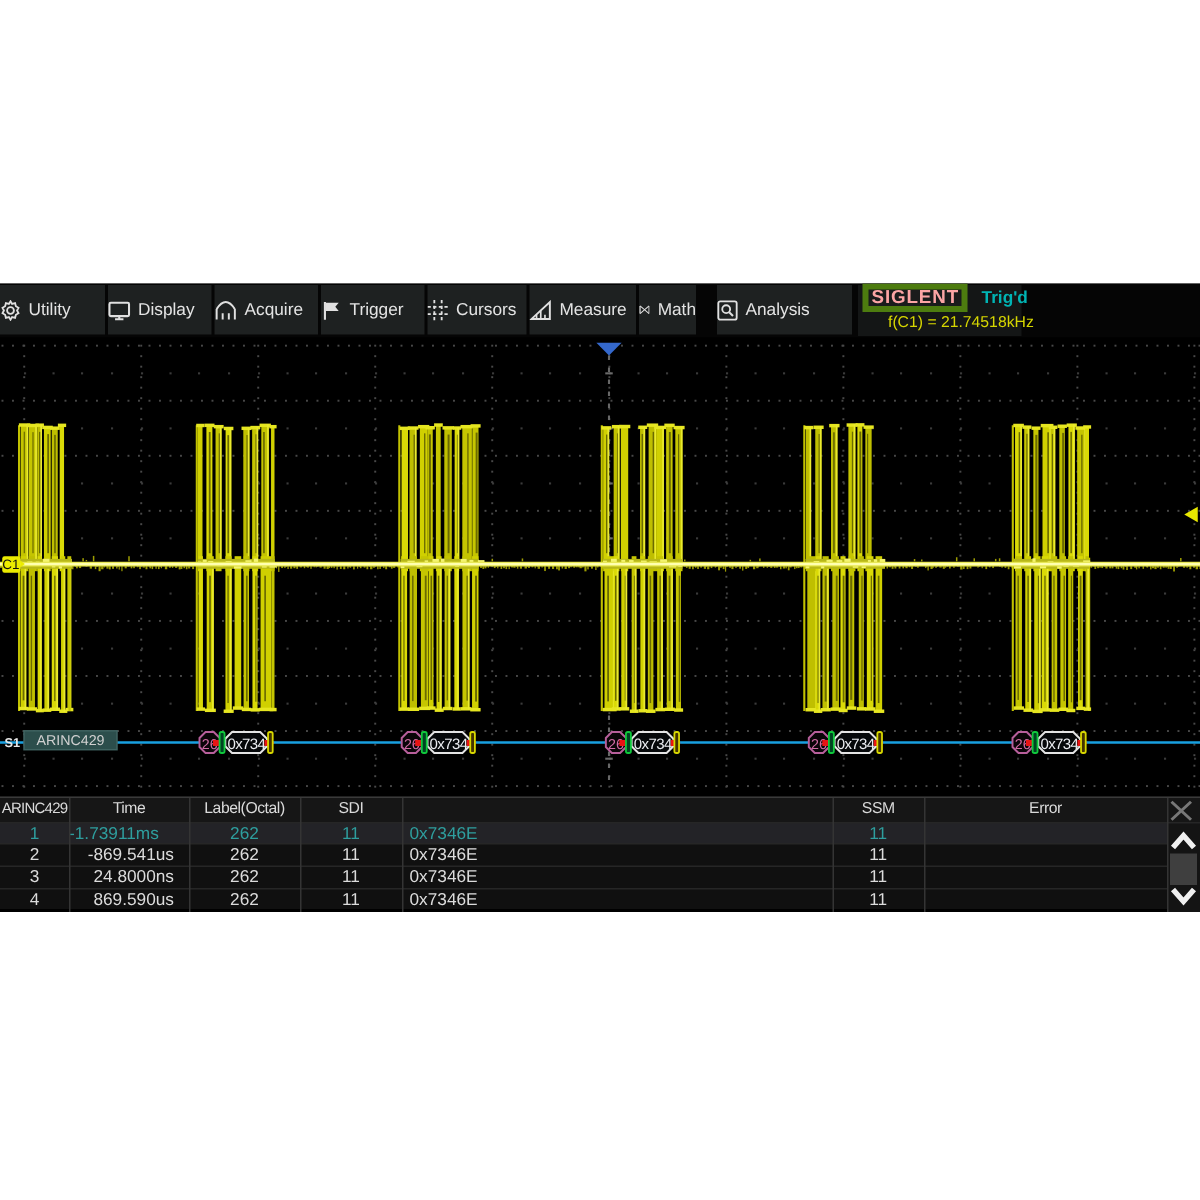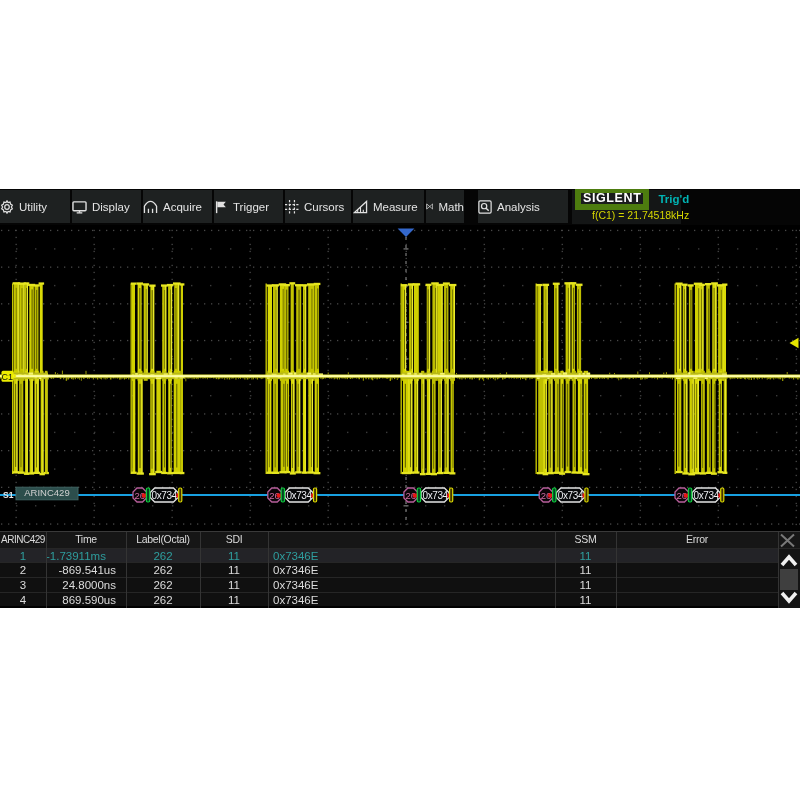--- a/index.html
+++ b/index.html
@@ -7,7 +7,7 @@
 .mcell { position:absolute; top:1px; height:33px; background:#1e2121; display:flex; align-items:center; gap:5px; color:#e4e4e4; font-size:11.5px; white-space:nowrap; }
 .sigblock { position:absolute; left:572px; top:1px; width:109px; height:34px; background:#141616; }
 .sigrow { display:flex; align-items:center; height:15px; margin-top:1px; }
-.siglogo { color:#ffffff; font-weight:bold; font-size:12.5px; letter-spacing:0.6px; margin-left:3px; border:6px solid #4d7c0f; padding:0 2px; line-height:11px; background:#1a1c1c; }
+.siglogo { color:#fca5a5; font-weight:bold; font-size:12.5px; letter-spacing:0.6px; margin-left:3px; border:4px solid #4d7c0f; padding:0 2px; line-height:11px; background:#1a1c1c; }
 .trigd { color:#00b4b4; font-weight:bold; font-size:11.5px; margin-left:9px; }
 .freq { color:#d6d600; font-size:10.5px; text-align:center; margin-top:3px; white-space:nowrap;padding-left:20px; }
 .dtable { position:absolute; left:0; top:342px; width:800px; height:75px; background:#101010; border-top:1px solid #3a3a3a; }

